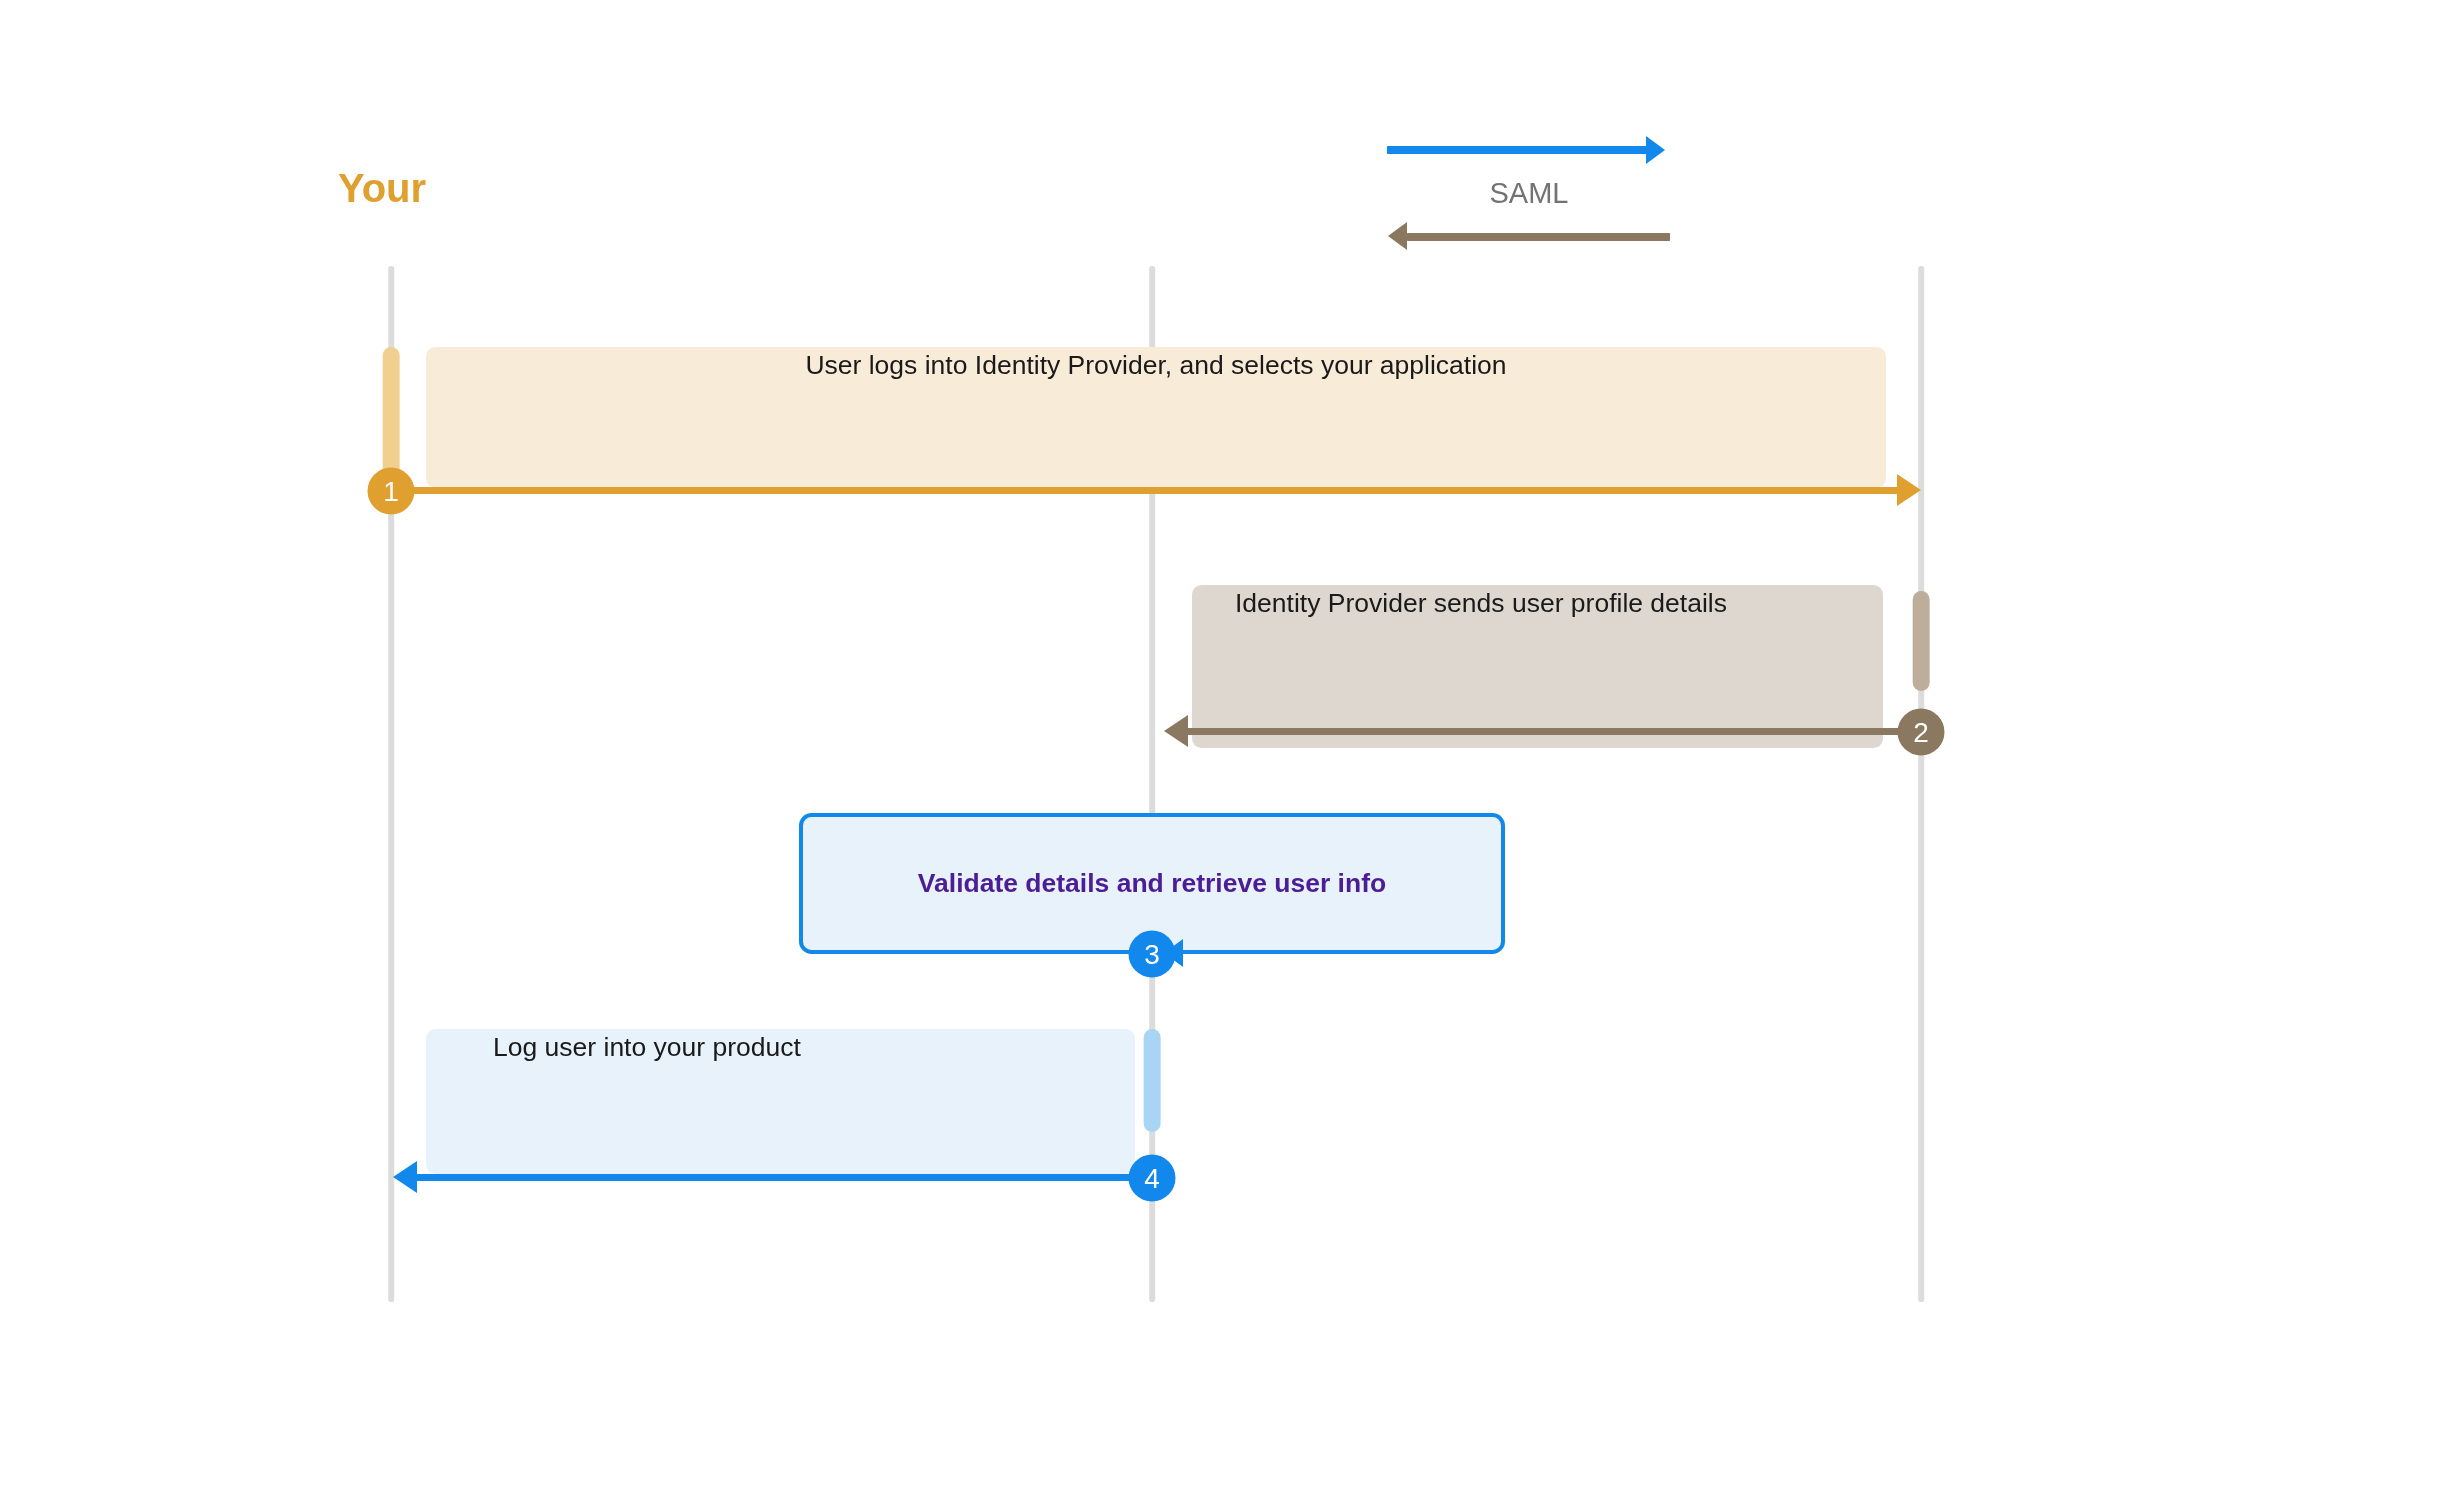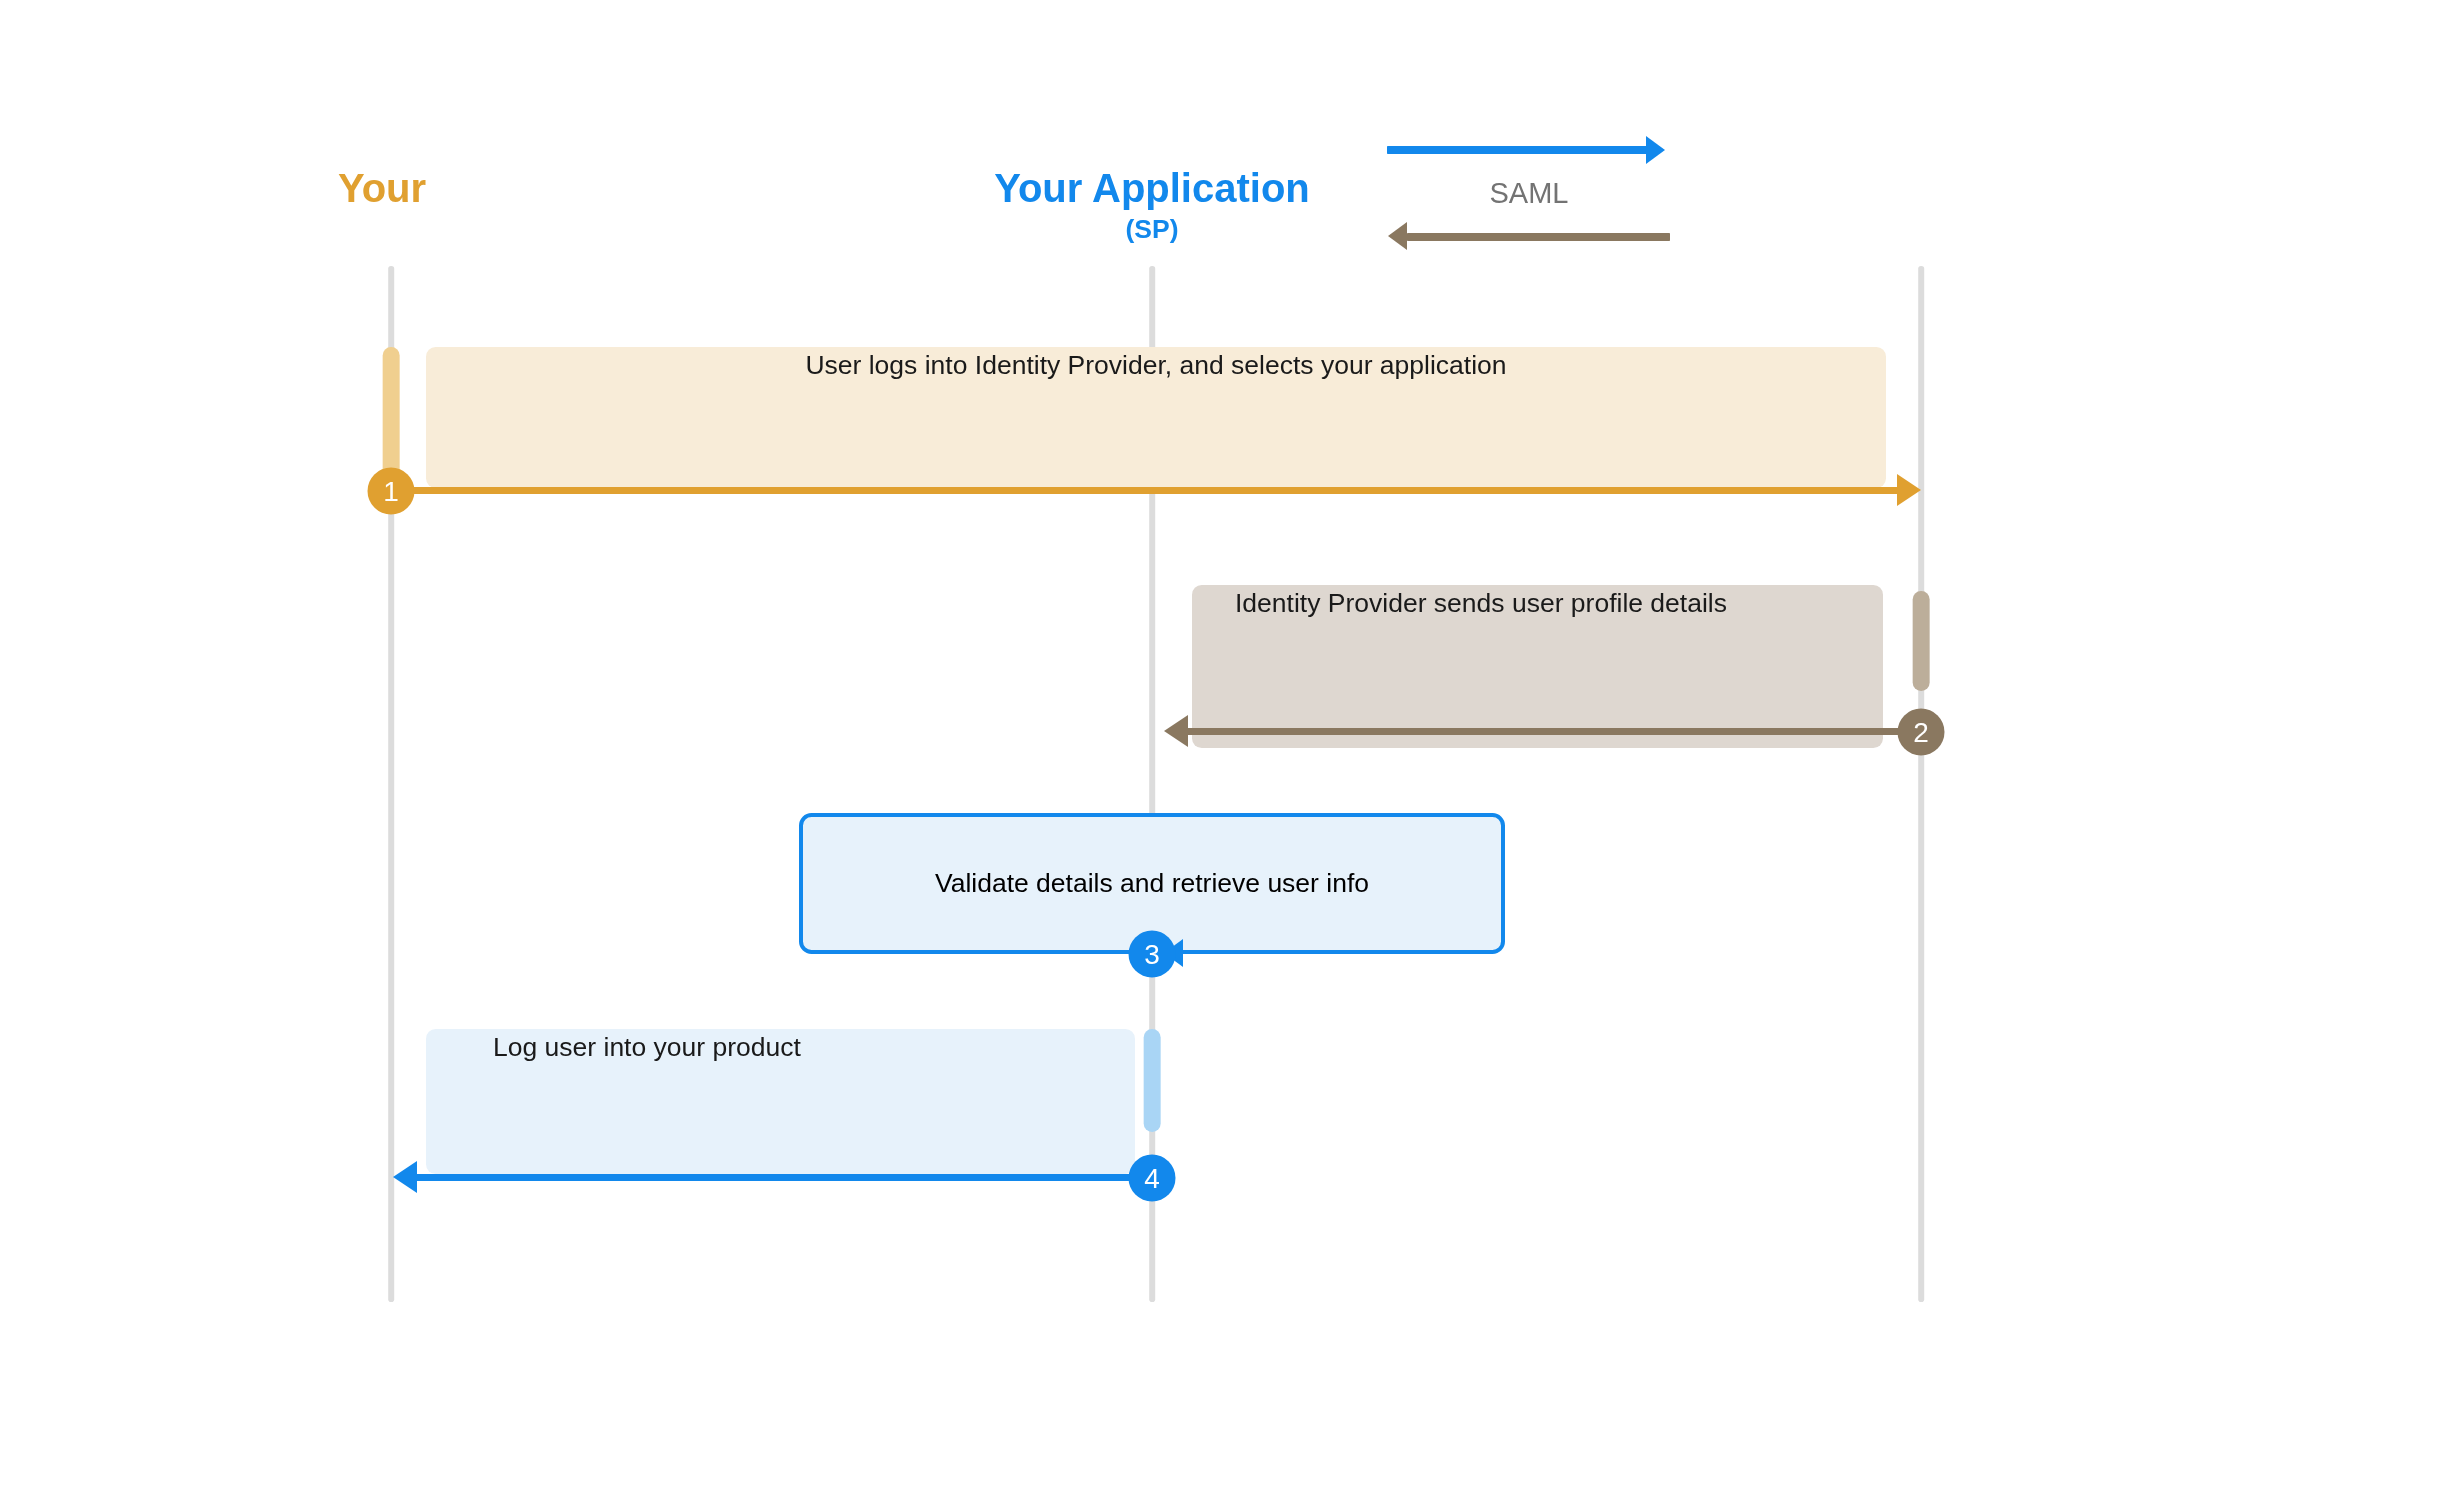--- a/index.html
+++ b/index.html
@@ -140,10 +140,6 @@
     <span class="name">Your</span>
   </div>
 
-  <div class="actor-title" style="left:1152px; top:167px; color:#1288ec;">
-    <span class="name">Your Application</span>
-    <span class="sub">(SP)</span>
-  </div>
 
 
   <div>

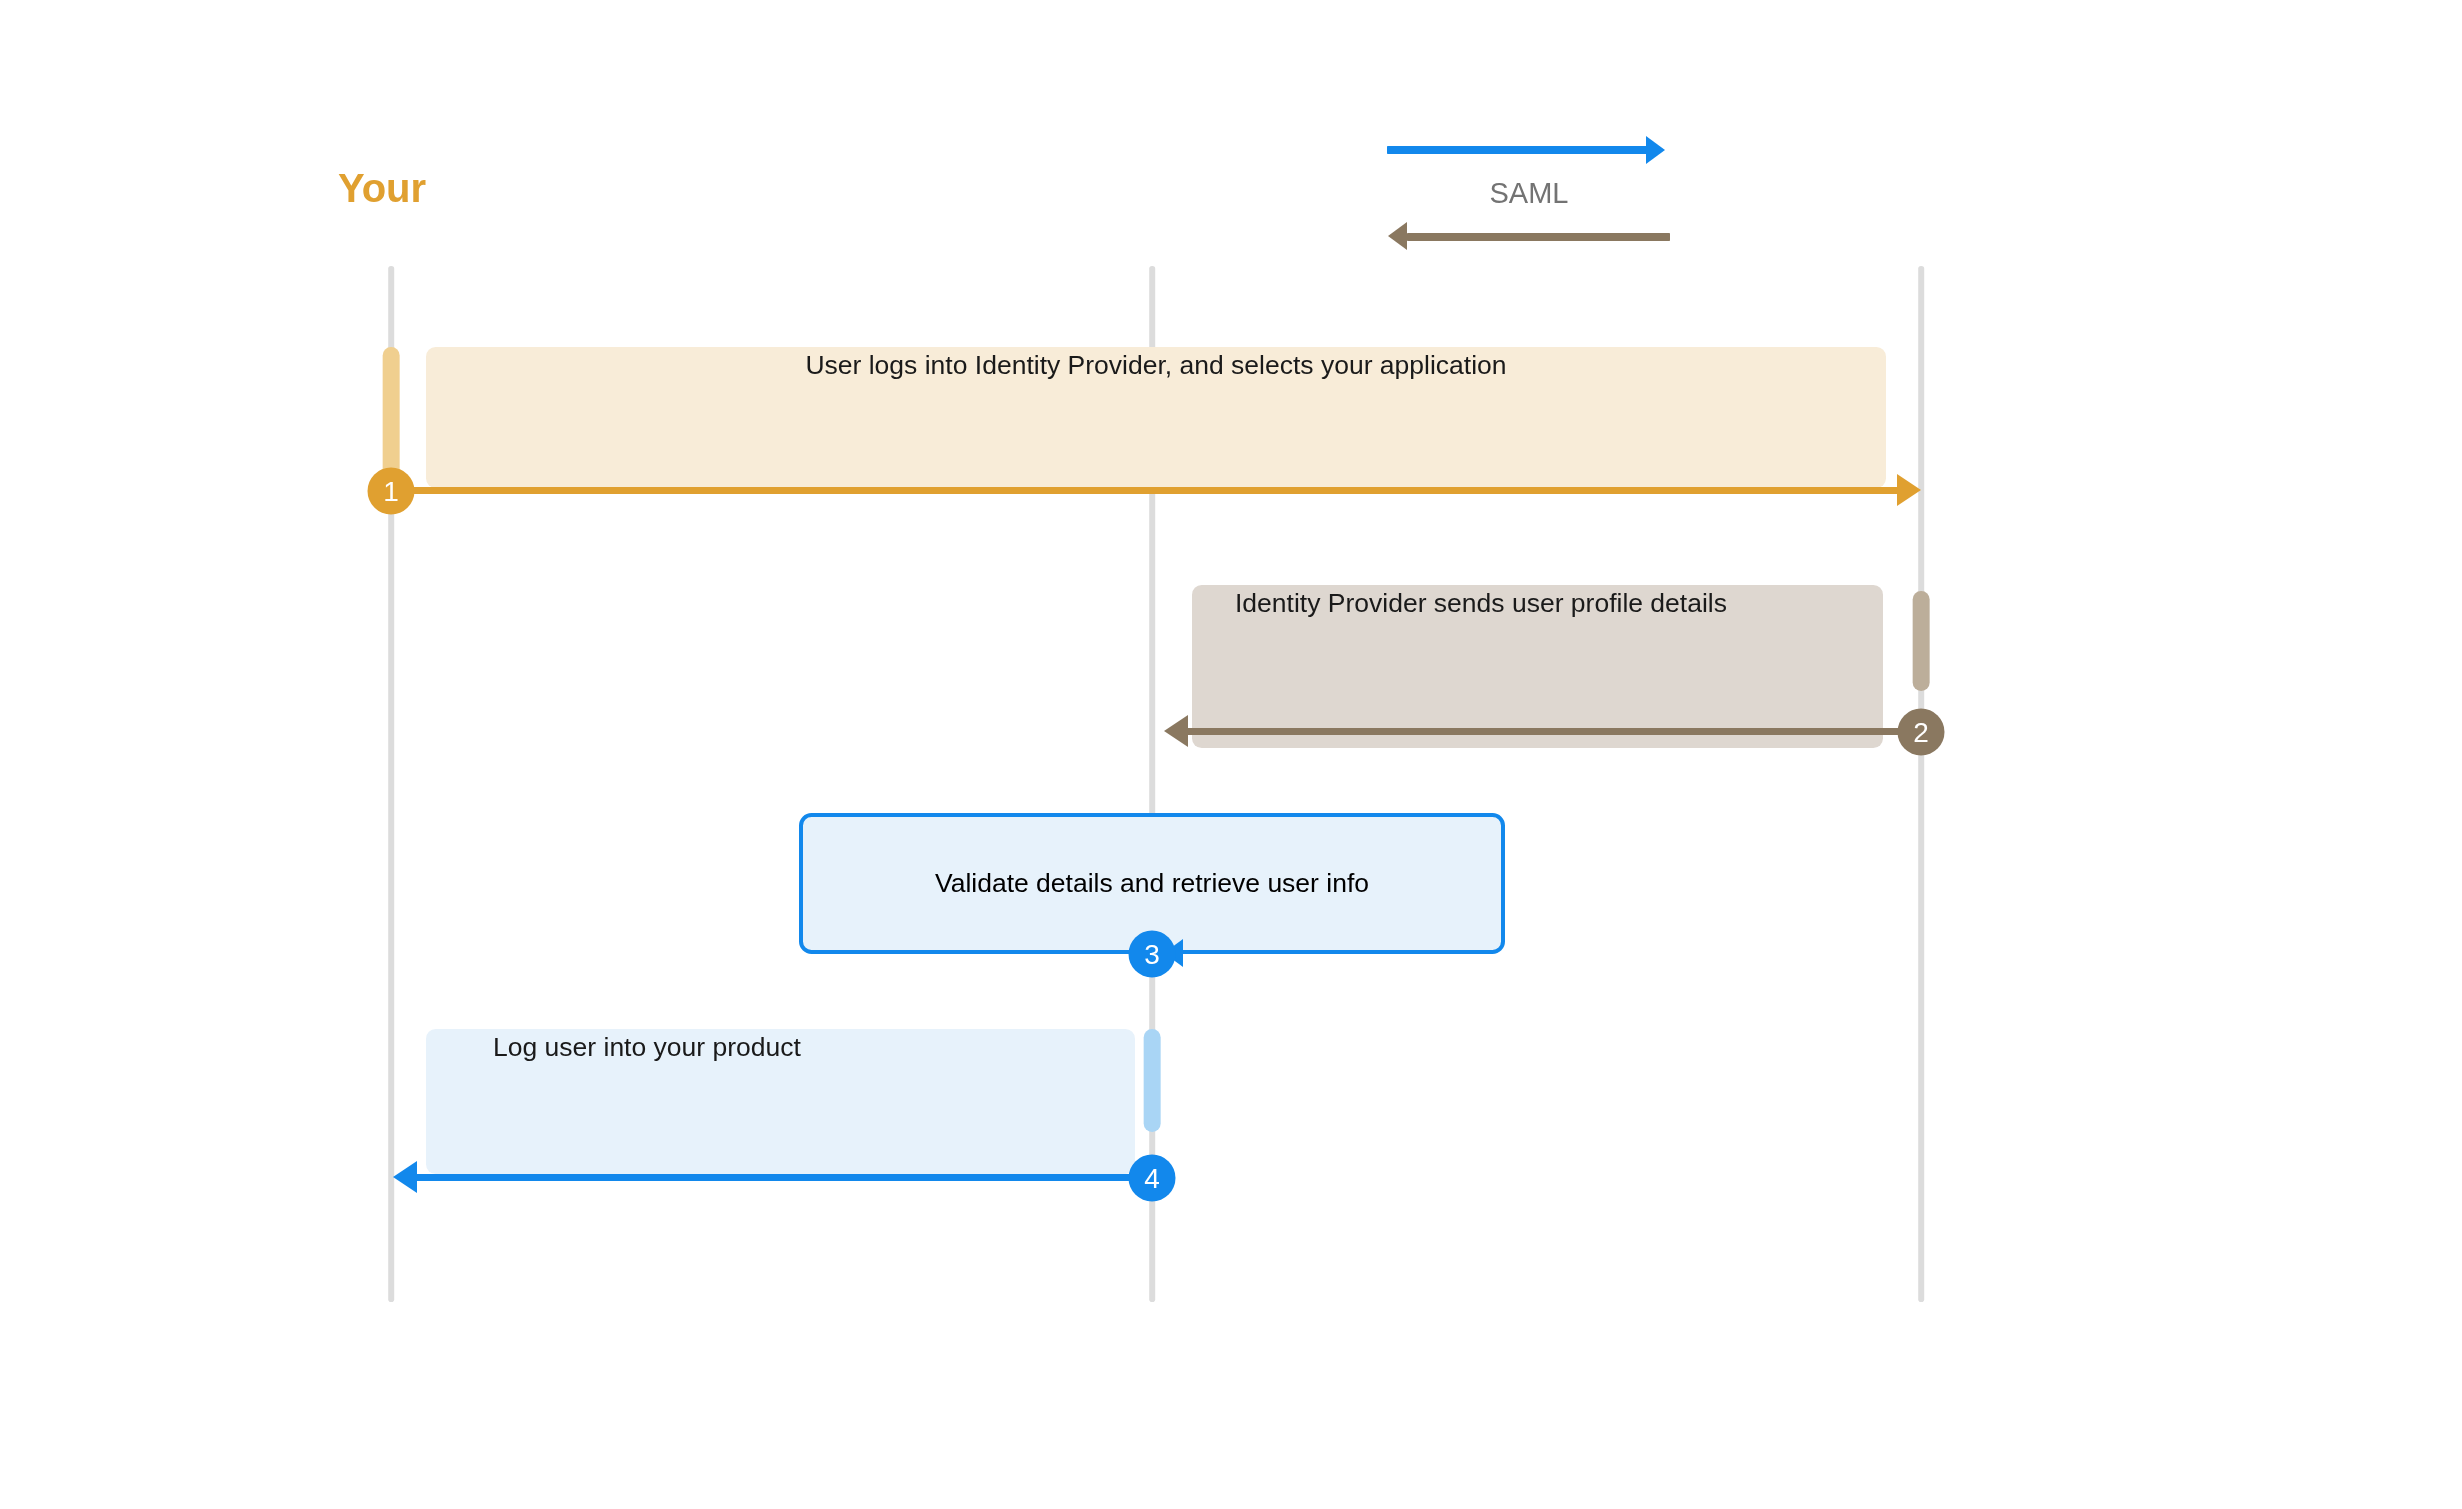--- a/index.html
+++ b/index.html
@@ -76,8 +76,9 @@
   }
   .selfbox .band-text {
     font-size: 26.5px;
-    color: #000000;
+    color: #4c1d95;
     line-height: 1.38;
+    font-weight: bold;
   }
 
   

